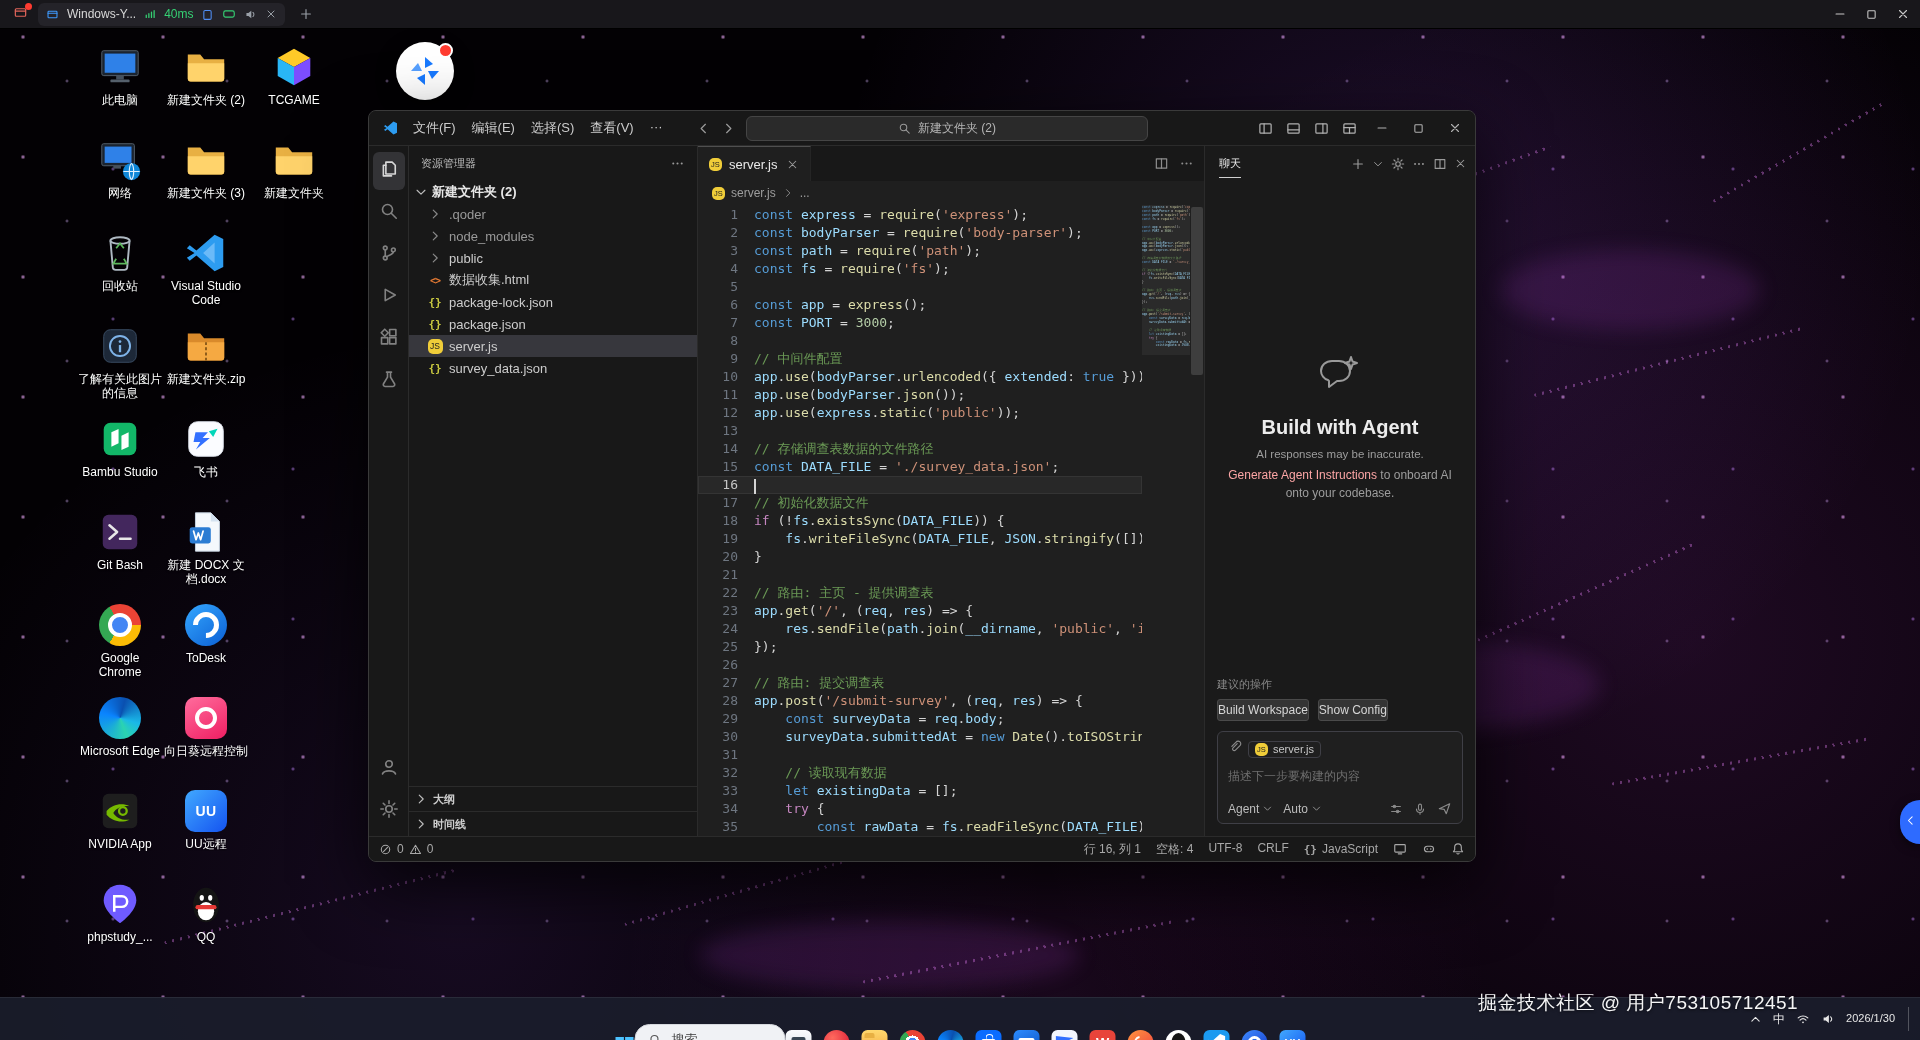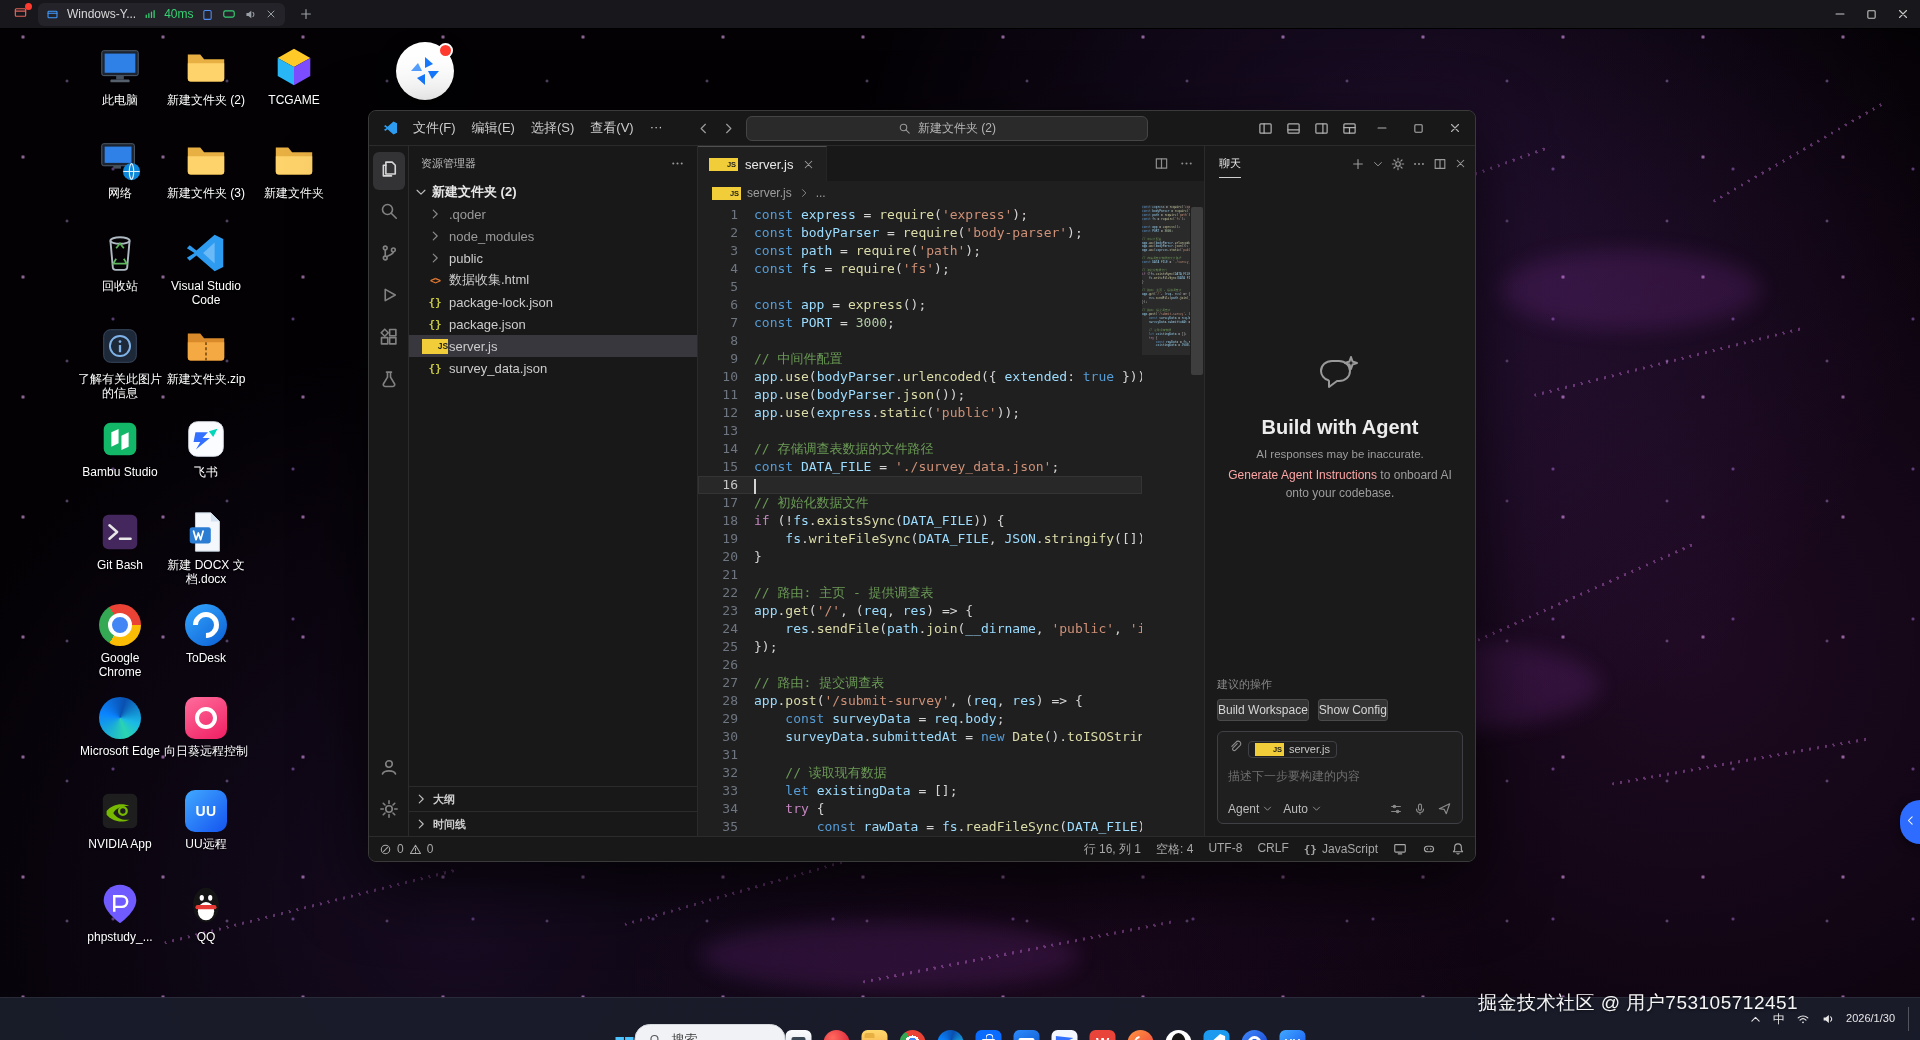--- a/index.html
+++ b/index.html
@@ -112,8 +112,8 @@
   .ti.chev{color:#8a8a8a;}
   .fi-html{color:#e37933;font-weight:700;font-size:10px;font-family:"DejaVu Sans Mono",monospace;letter-spacing:-1px;}
   .fi-json{color:#cbcb41;font-weight:700;font-size:11px;font-family:"DejaVu Sans Mono",monospace;}
-  .fi-js{width:15px;height:15px;border-radius:0;background:#f0cd39;color:#1e1e1e;font-size:8.5px;font-weight:700;
-    display:flex;align-items:center;justify-content:center;padding-left:16px;}
+  .fi-js{width:15px;height:15px;border-radius:5px;background:#f0cd39;color:#1e1e1e;font-size:8.5px;font-weight:400;
+    display:flex;align-items:center;justify-content:center;}
   .fi-js.sm{width:13px;height:13px;font-size:7.5px;}
   .sb-sections{flex:none;}
   .sec{height:24px;border-top:1px solid #2b2b2b;display:flex;align-items:center;gap:4px;padding-left:4px;

